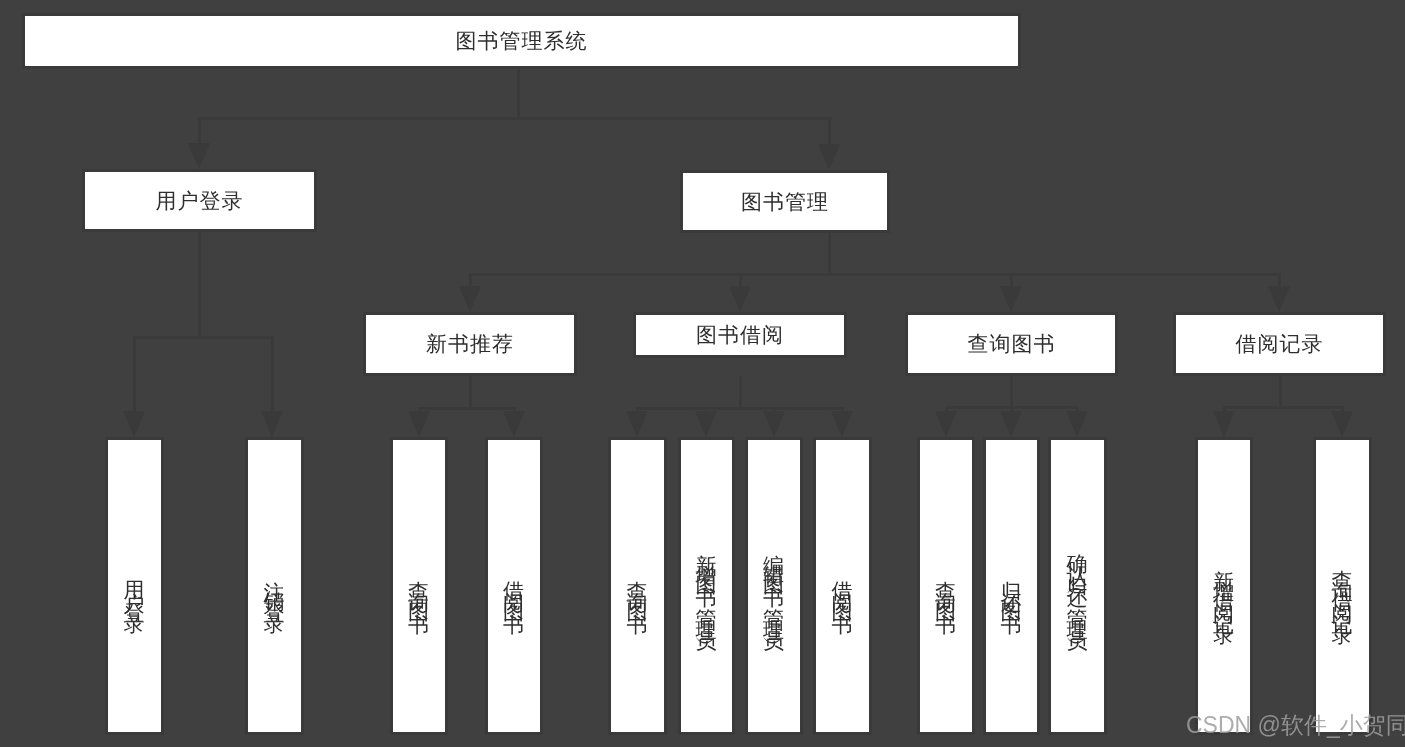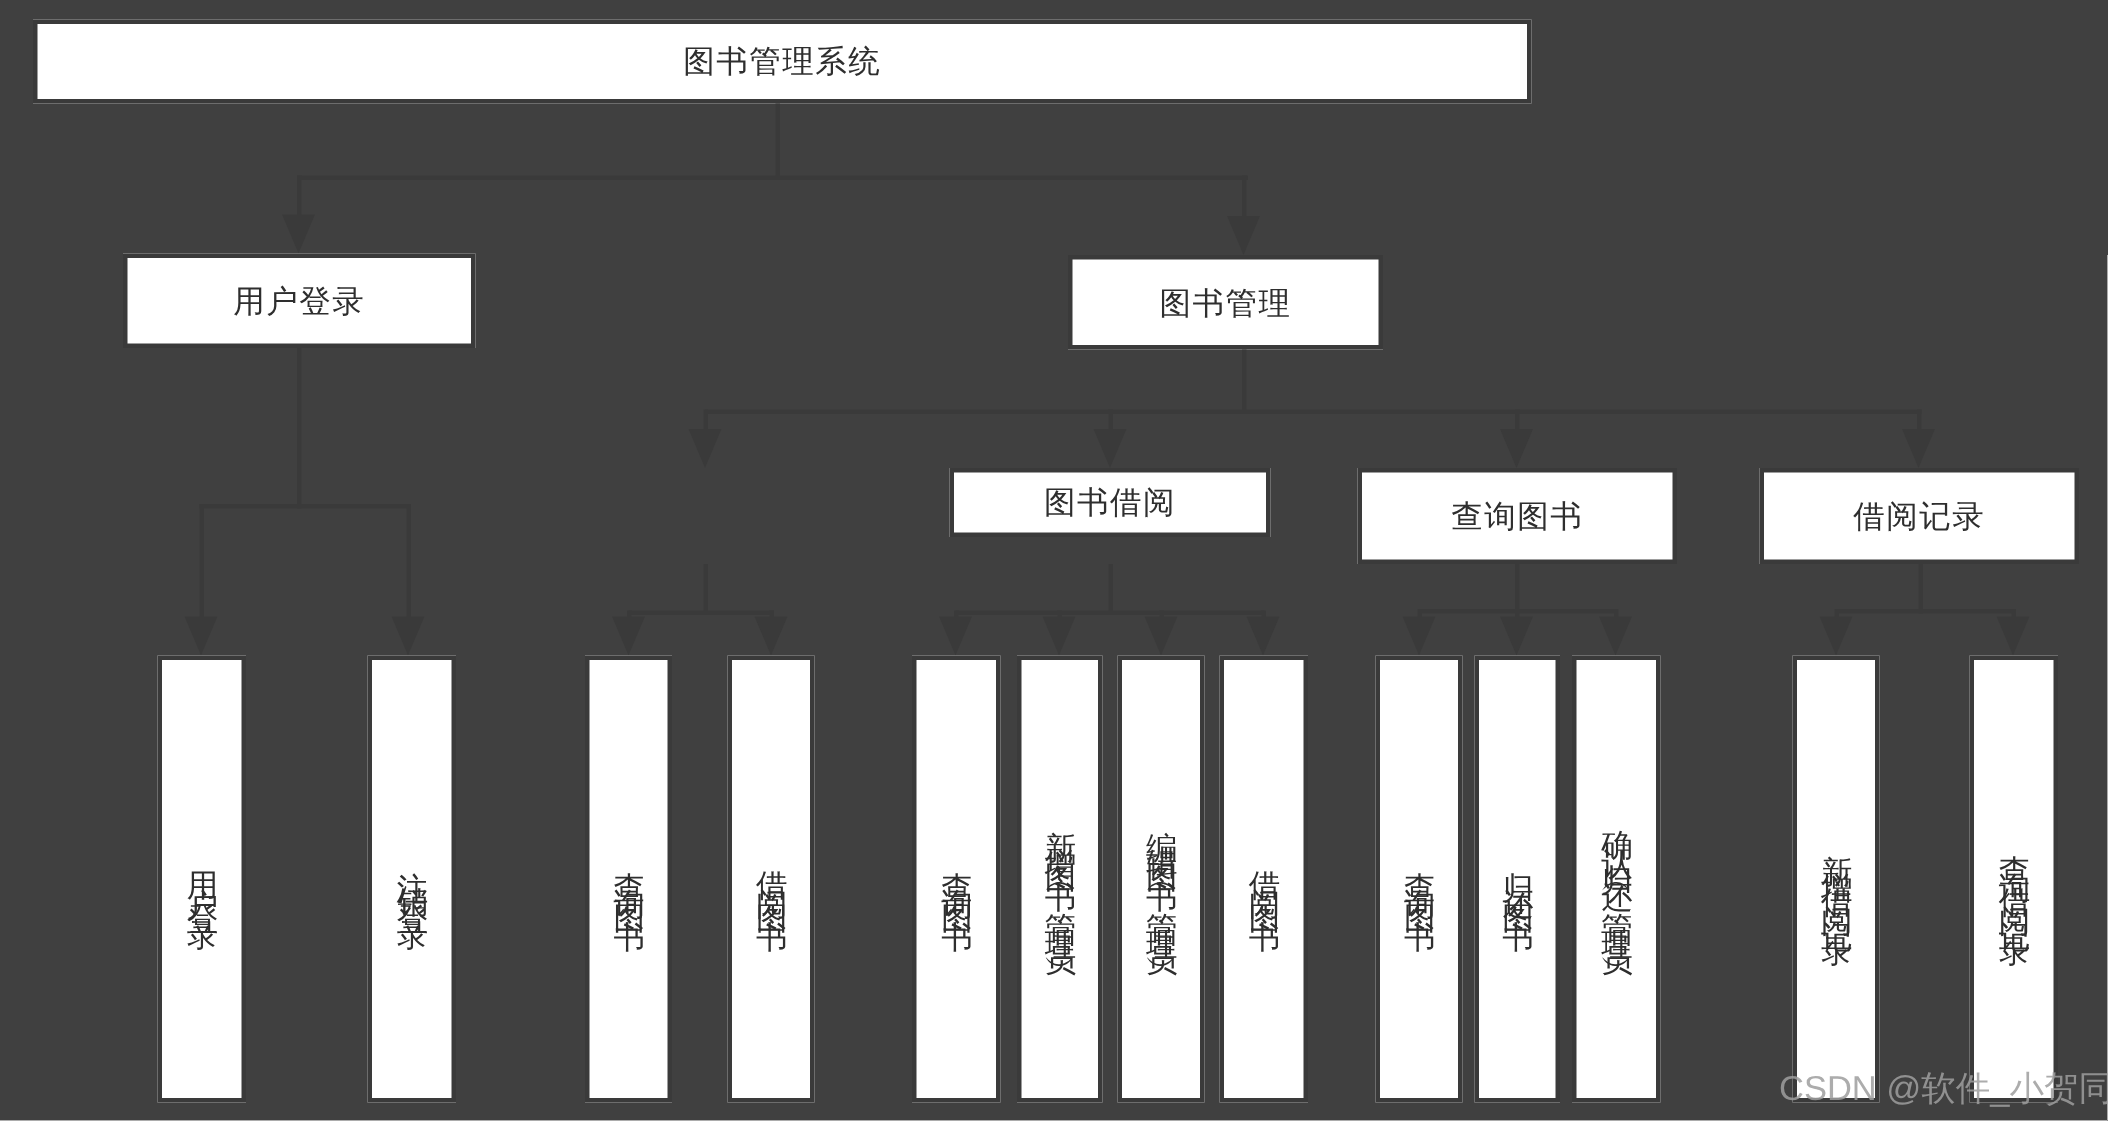--- a/index.html
+++ b/index.html
@@ -48,7 +48,7 @@
   <div class="box" style="left:82px;top:169px;width:235px;height:63px">
     <span>用户登录</span>
   </div>
-  <div class="box" style="left:712px;top:170px;width:210px;height:63px">
+  <div class="box" style="left:680px;top:170px;width:210px;height:63px">
     <span>图书管理</span>
   </div>
 

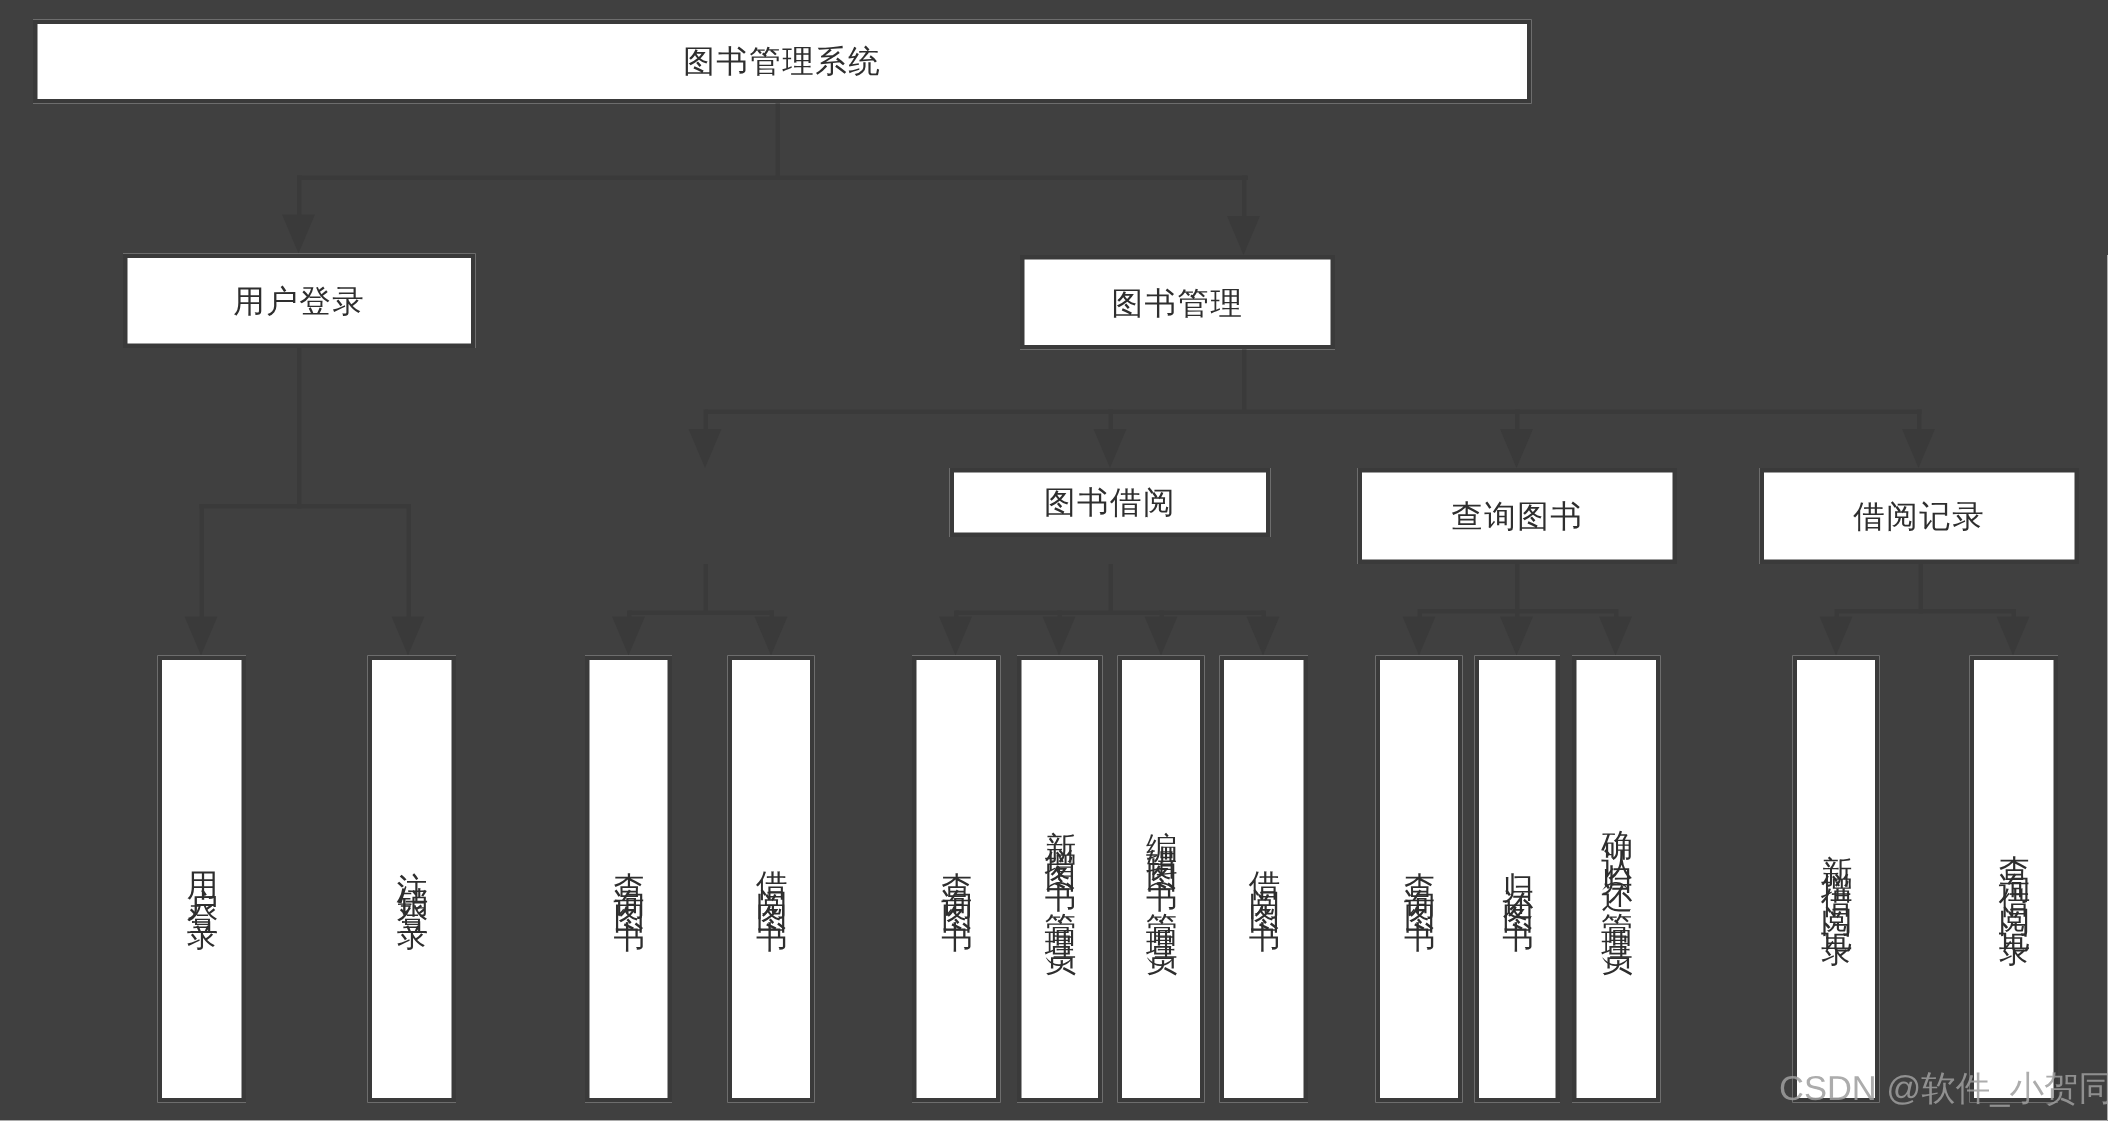--- a/index.html
+++ b/index.html
@@ -70,6 +70,9 @@
   <div class="vl" style="left:1278px;top:273px;height:16px"></div>
   <div class="arr" style="left:1268px;top:286px"></div>
 
+  <div class="box" style="left:363px;top:312px;width:214px;height:64px">
+    <span>新书推荐</span>
+  </div>
   <div class="box" style="left:633px;top:312px;width:214px;height:46px">
     <span>图书借阅</span>
   </div>

